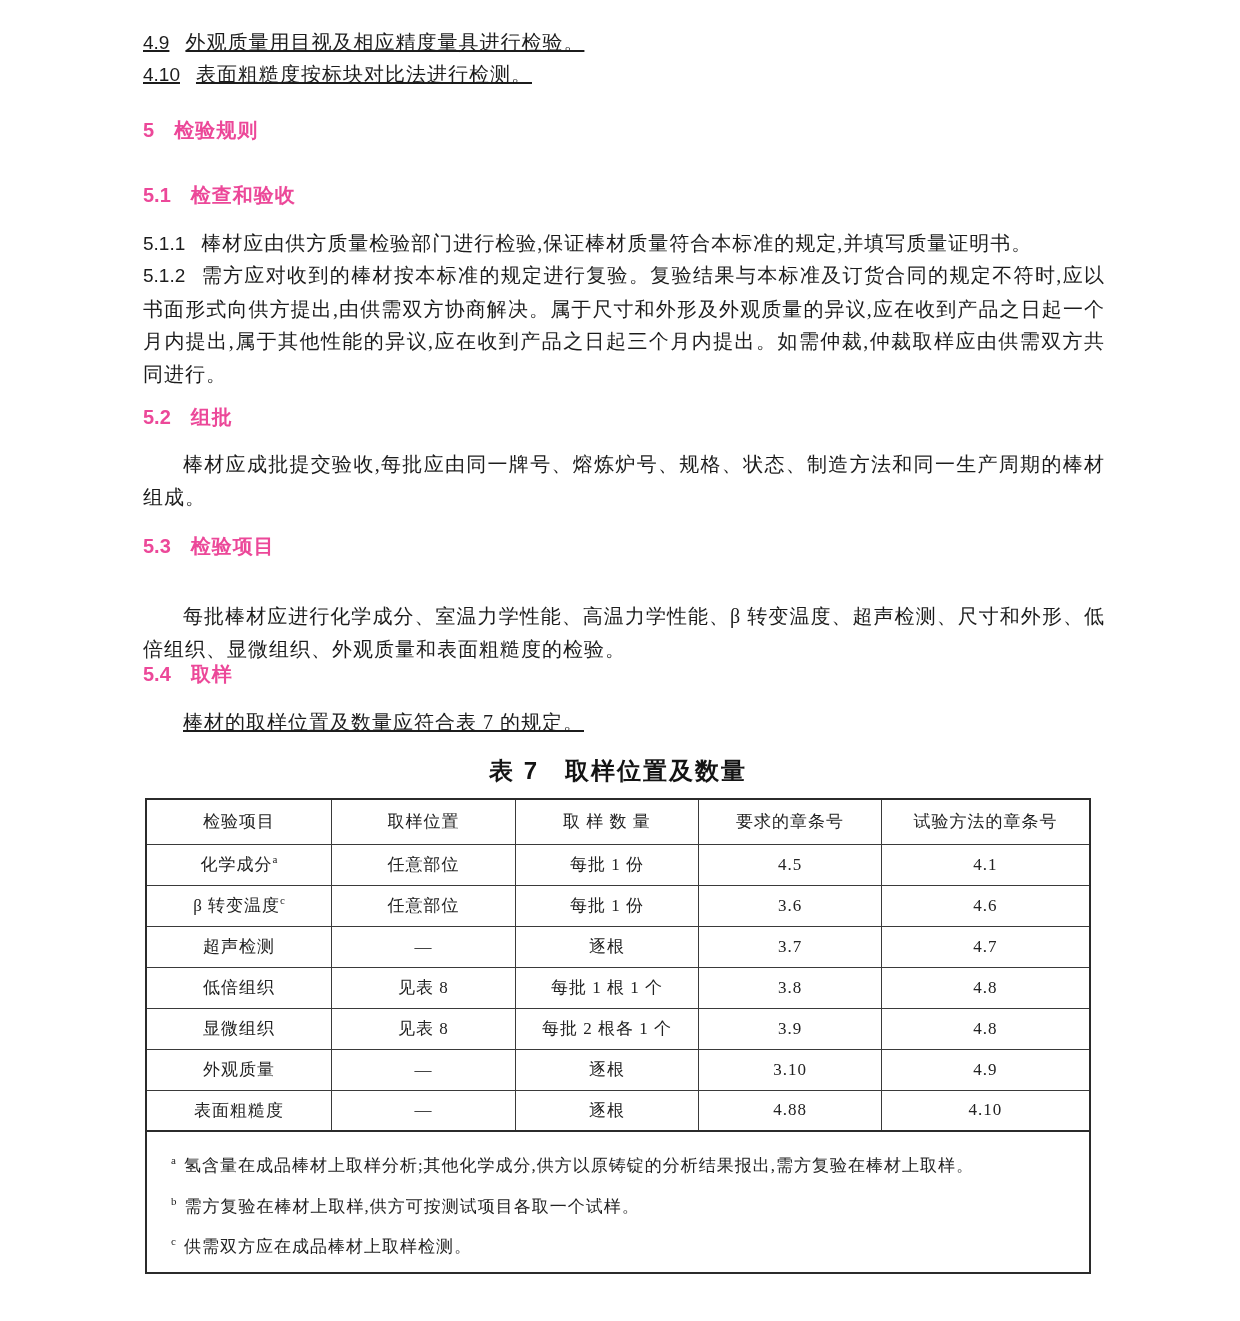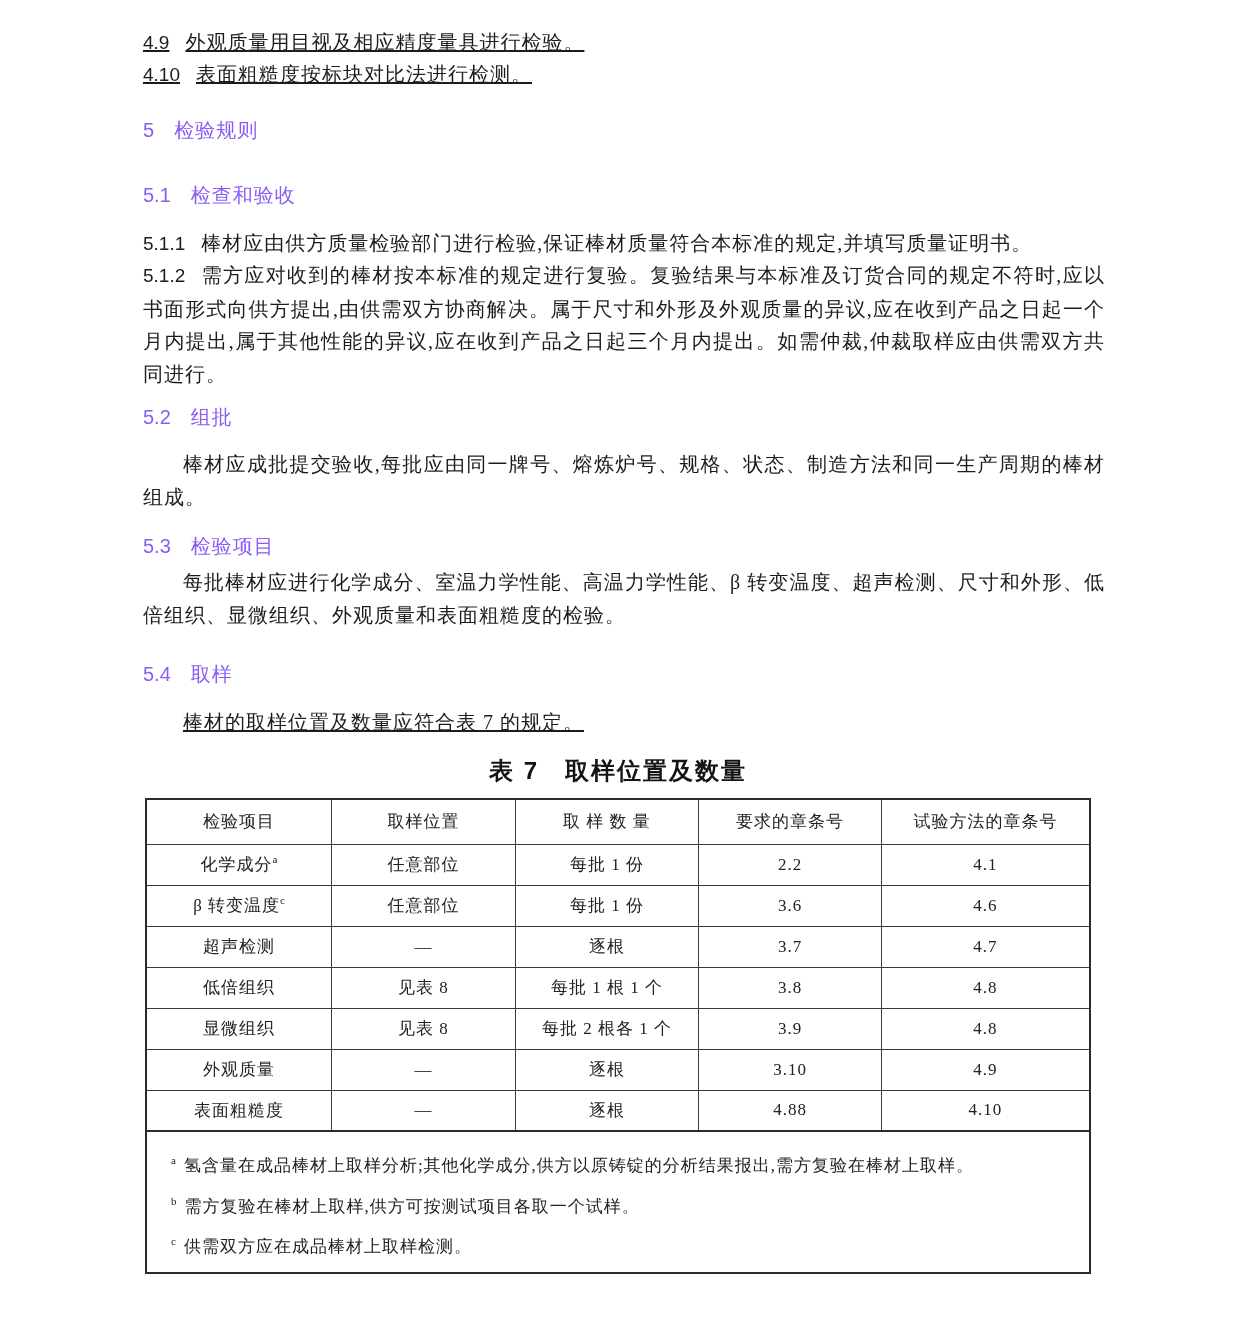--- a/index.html
+++ b/index.html
@@ -26,8 +26,8 @@
   .heading {
     position:absolute; left:143px;
     font-family:"Liberation Sans","DejaVu Sans",sans-serif;
-    font-weight:400; font-size:20px; letter-spacing:1px;
-    color:#8b5cf6;
+    font-weight:700; font-size:20px; letter-spacing:1px;
+    color:#ec4899;
   }
   .heading .h-num { margin-right:20px; letter-spacing:0; }
   .indent2 { text-indent:2em; }

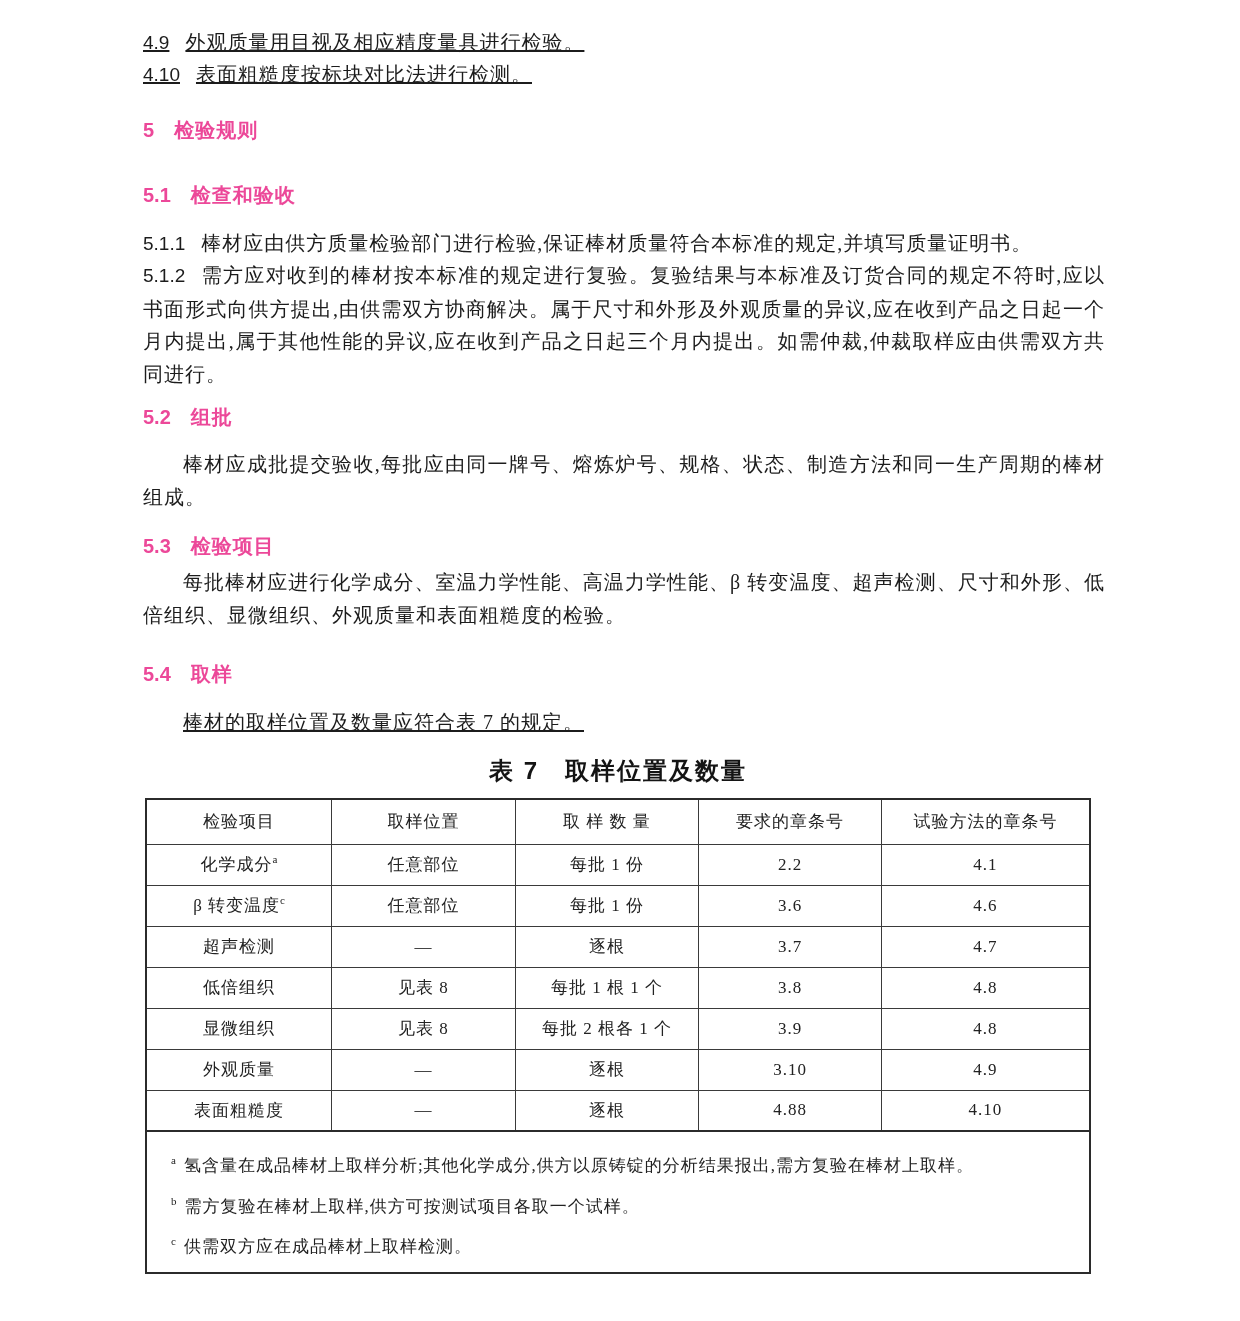--- a/index.html
+++ b/index.html
@@ -105,7 +105,7 @@
     <span class="h-num">5.3</span><span>检验项目</span>
   </h3>
 
-  <p class="clause indent2" style="top:566px;">
+  <p class="clause indent2" style="top:600px;">
     <span>每批棒材应进行化学成分、室温力学性能、高温力学性能、β 转变温度、超声检测、尺寸和外形、低倍组织、显微组织、外观质量和表面粗糙度的检验。</span>
   </p>
 

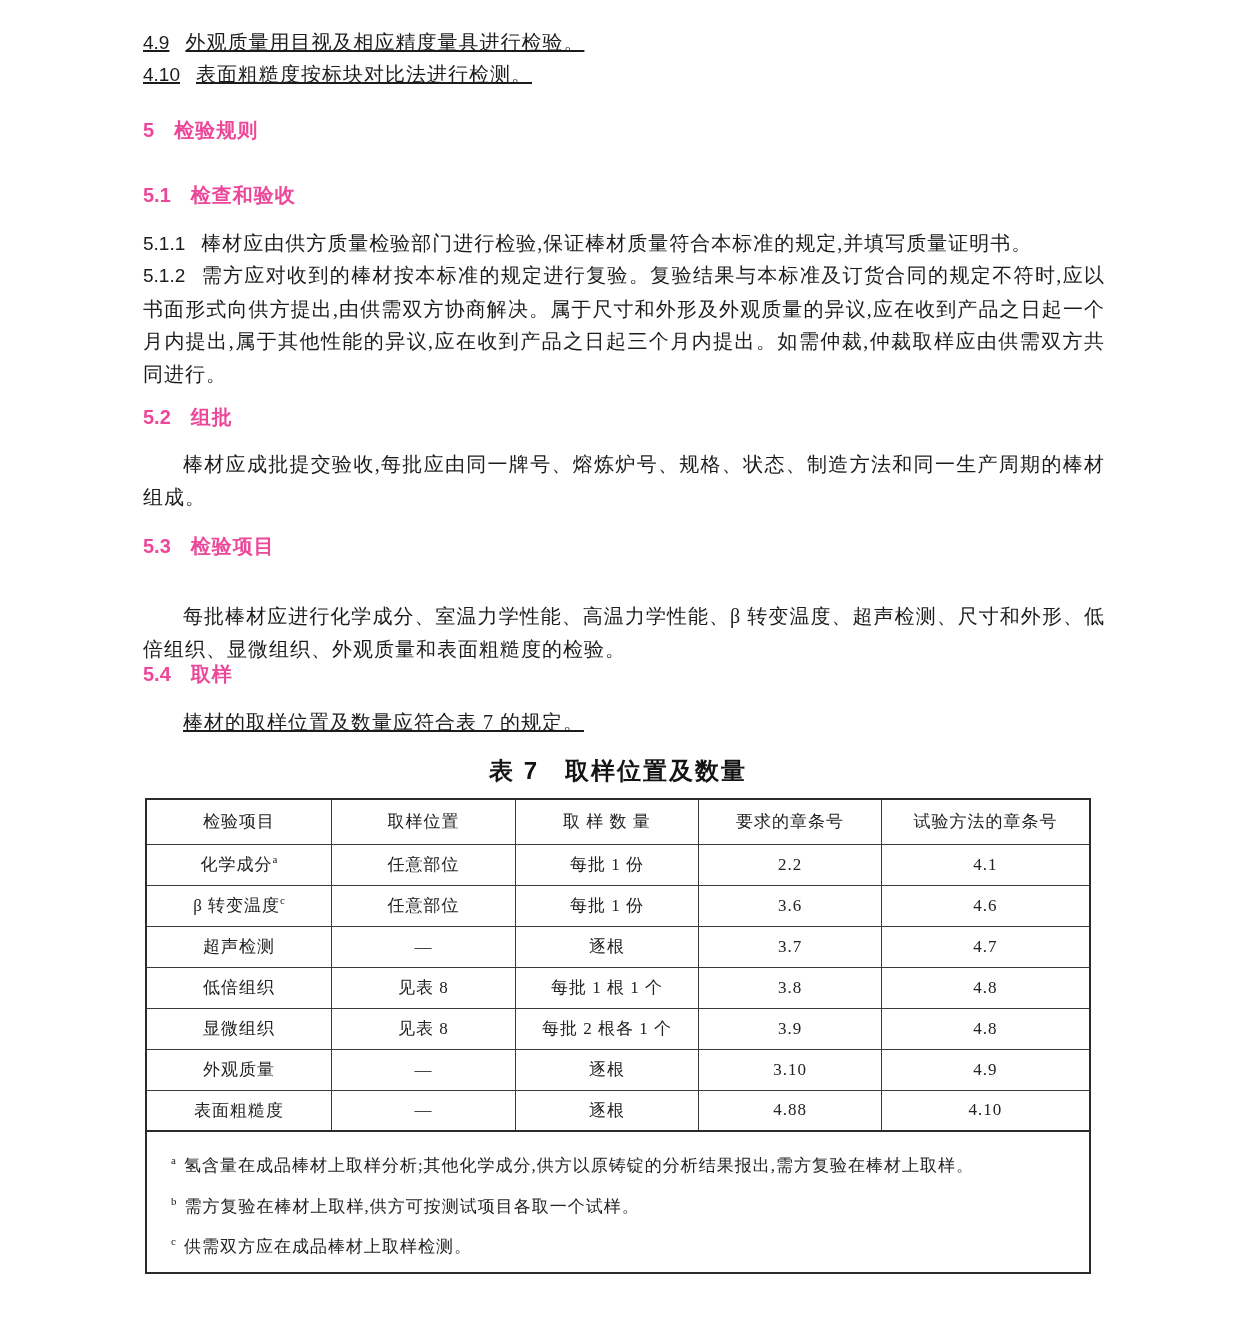--- a/index.html
+++ b/index.html
@@ -141,7 +141,7 @@
         <td class="data-cell"><span>化学成分</span><sup>a</sup></td>
         <td class="data-cell">任意部位</td>
         <td class="data-cell">每批 1 份</td>
-        <td class="data-cell">2.2</td>
+        <td class="data-cell">4.5</td>
         <td class="data-cell">4.1</td>
       </tr>
       <tr>

